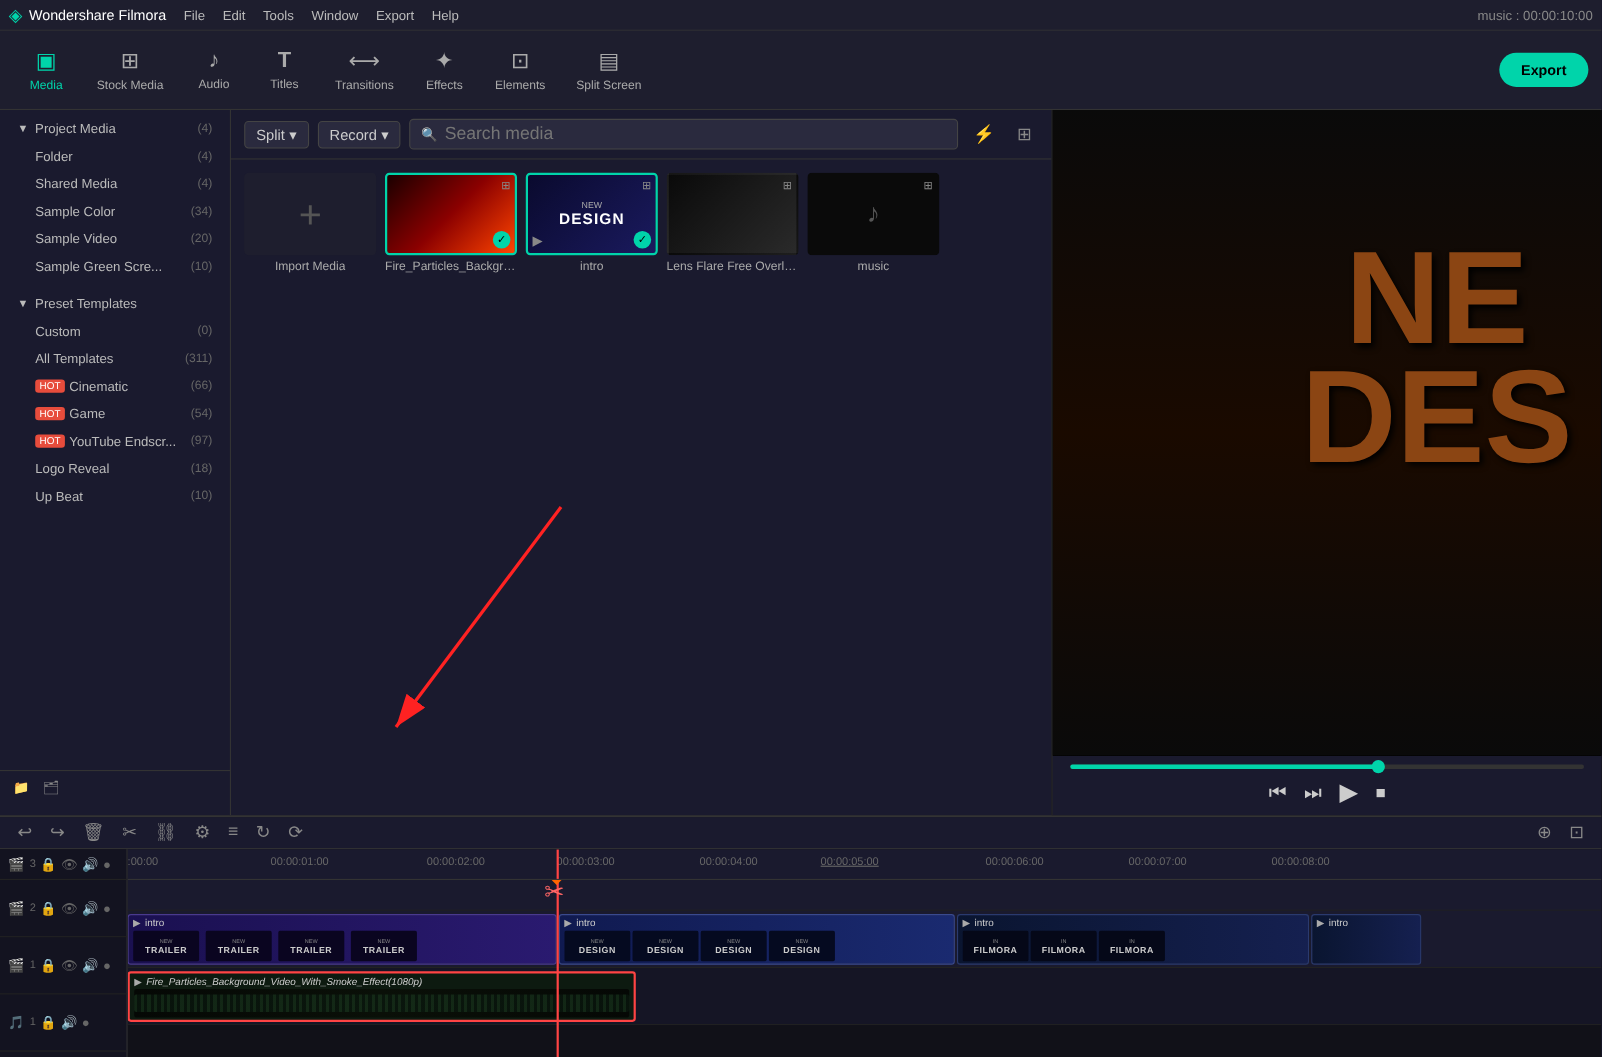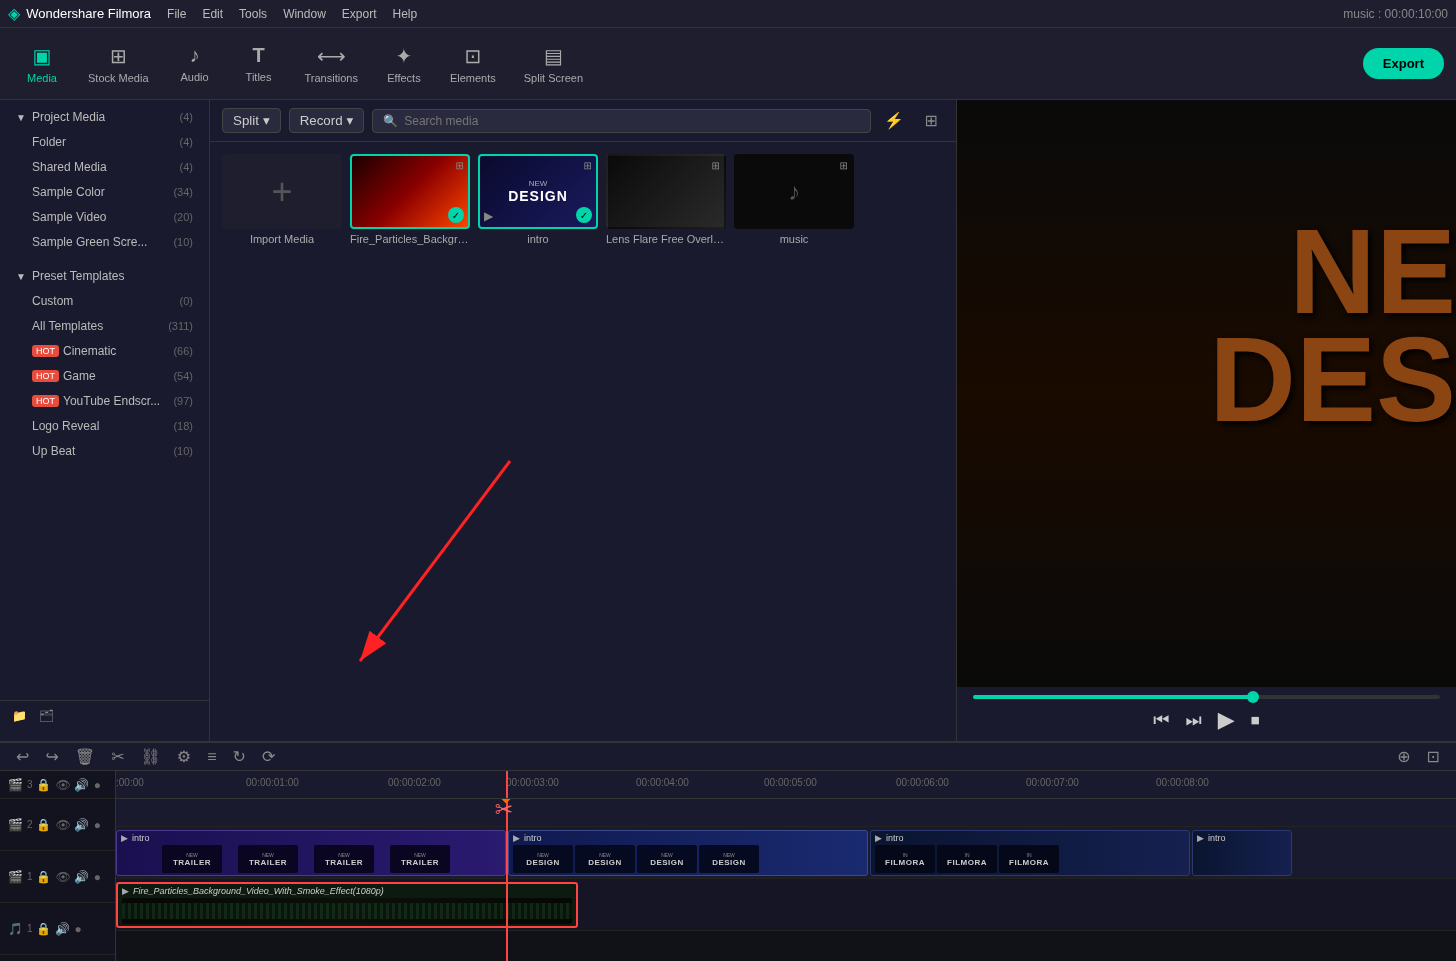--- a/index.html
+++ b/index.html
@@ -39,7 +39,7 @@
     .import-btn { background: #2a2a3e; color: #ccc; border: 1px solid #444; padding: 4px 10px; border-radius: 4px; cursor: pointer; display: flex; align-items: center; gap: 4px; }
     .record-btn { background: #2a2a3e; color: #ccc; border: 1px solid #444; padding: 4px 10px; border-radius: 4px; cursor: pointer; display: flex; align-items: center; gap: 4px; }
     .search-bar { flex: 1; background: #2a2a3e; border: 1px solid #444; border-radius: 4px; padding: 4px 10px; color: #ccc; display: flex; align-items: center; gap: 6px; }
-    .search-bar input { background: transparent; border: none; outline: none; color: #ccc; flex: 1; font-size: 12px; }
+    .search-bar input { background: transparent; border: none; outline: none; color: #ccc; flex: 1; font-size: 16px; }
     .filter-btn { background: transparent; border: none; color: #888; cursor: pointer; font-size: 16px; padding: 2px 6px; }
     .grid-btn { background: transparent; border: none; color: #888; cursor: pointer; font-size: 16px; padding: 2px 6px; }
 

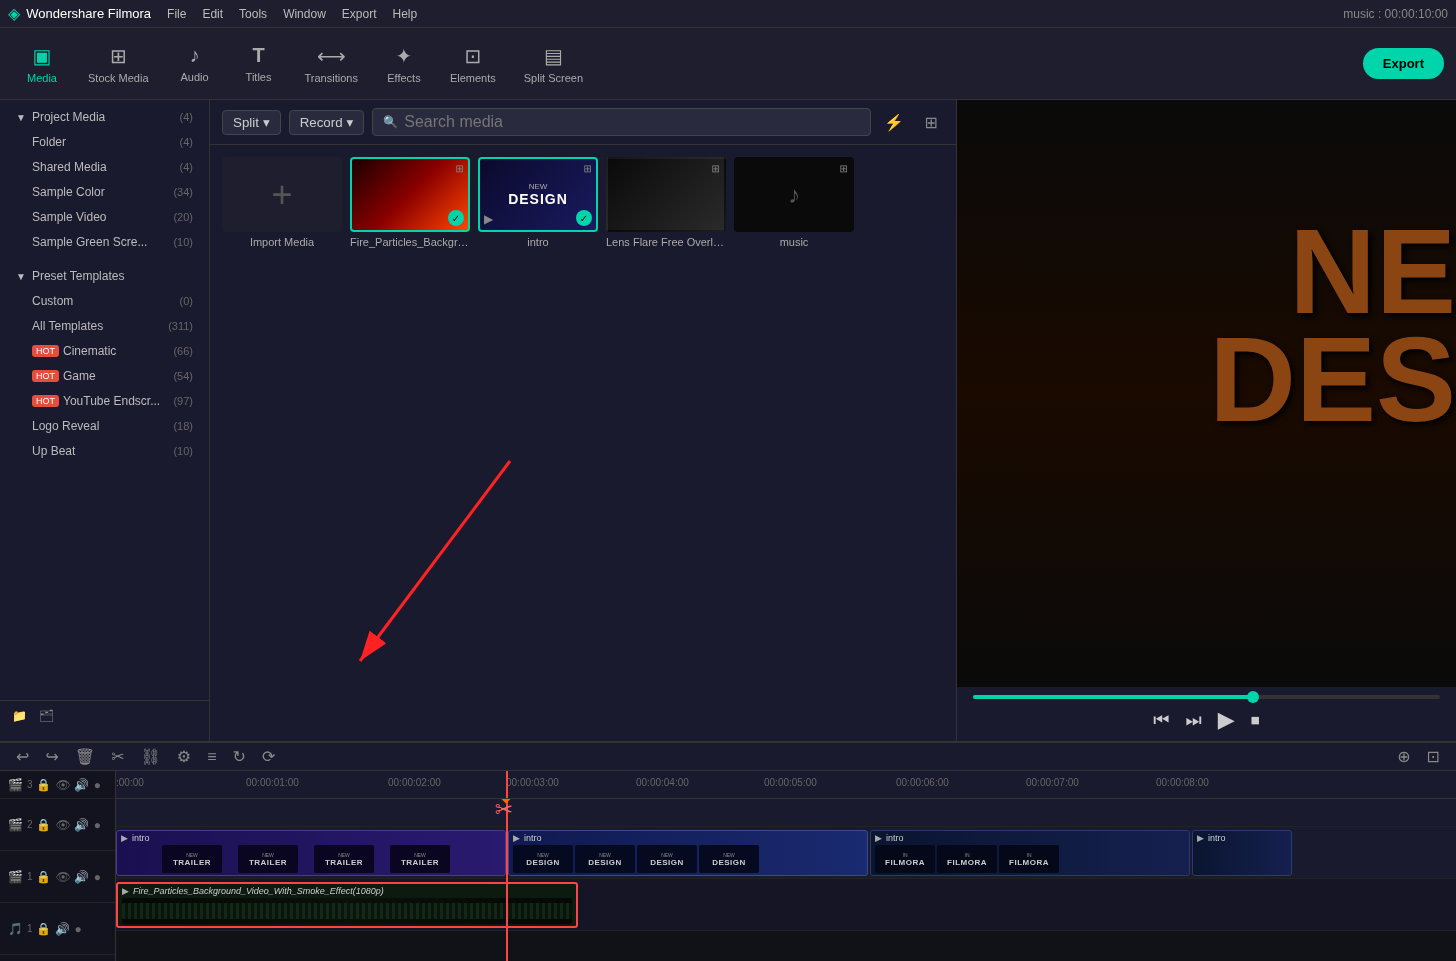--- a/index.html
+++ b/index.html
@@ -300,7 +300,7 @@
 
         <div style="position:absolute;inset:0;background:linear-gradient(180deg,#0a0a0a 0%,#1a0a00 50%,#0a0a0a 100%);"></div>
 
-        <div style="position:absolute;top:20%;right:0;left:40%;display:flex;flex-direction:column;align-items:flex-end;">
+        <div style="position:absolute;top:20%;right:0;left:40%;display:flex;flex-direction:column;align-items:center;">
           <div style="font-size:120px;font-weight:900;color:#8b4513;font-family:Impact,Arial;line-height:0.9;text-shadow:3px 3px 6px #000;">NE</div>
           <div style="font-size:120px;font-weight:900;color:#8b4513;font-family:Impact,Arial;line-height:0.9;text-shadow:3px 3px 6px #000;">DES</div>
         </div>

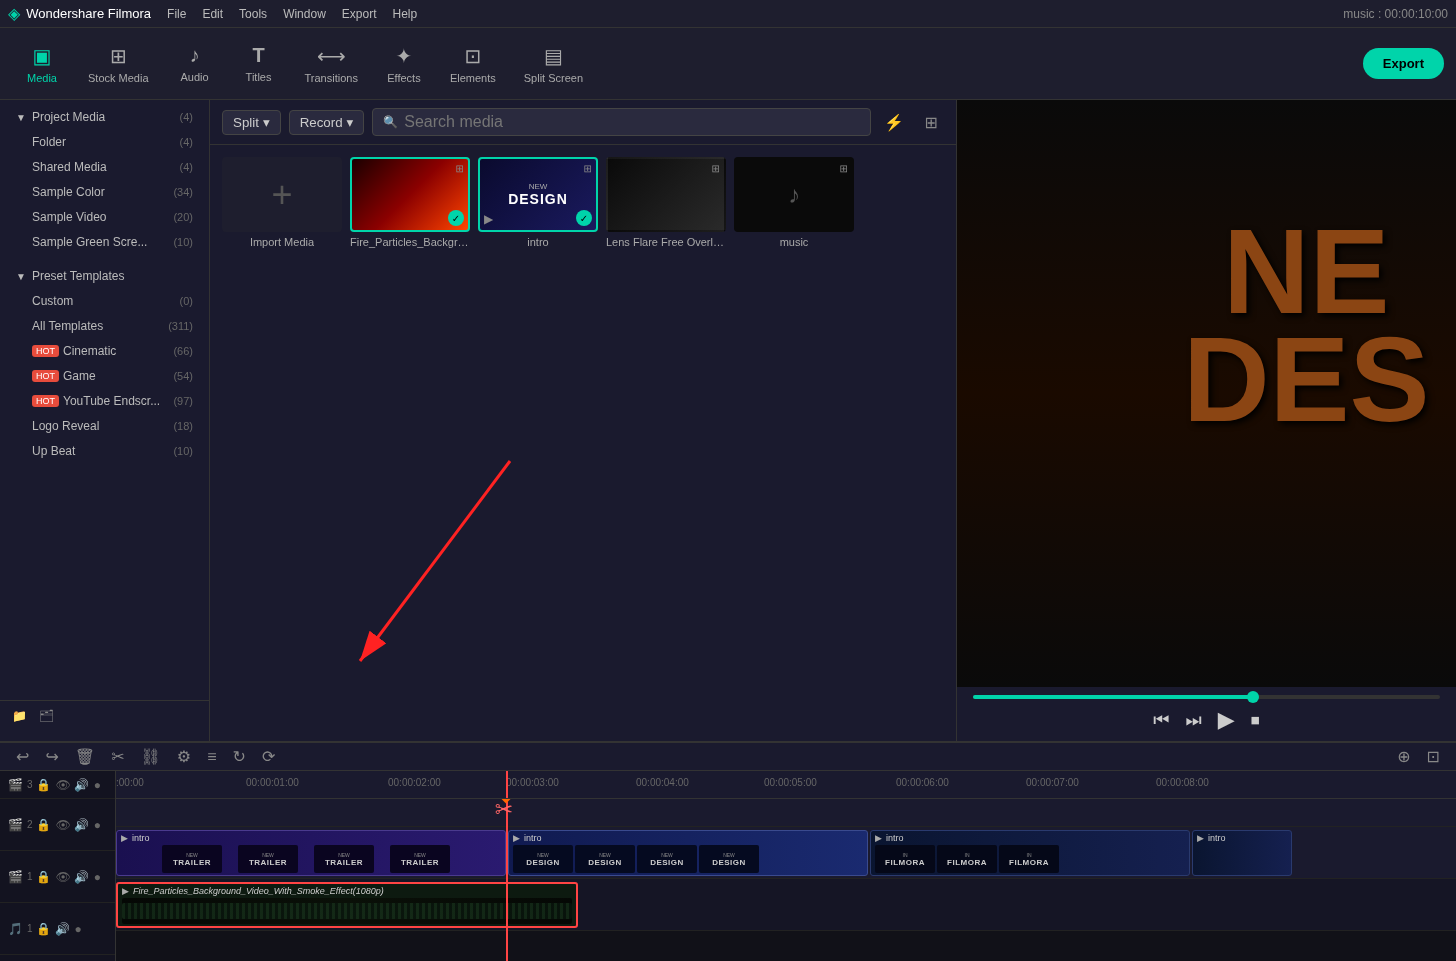--- a/index.html
+++ b/index.html
@@ -387,7 +387,7 @@
         <span class="ruler-mark" style="left:260px;padding-left:12px;">00:00:02:00</span>
         <span class="ruler-mark" style="left:390px;">00:00:03:00</span>
         <span class="ruler-mark" style="left:520px;">00:00:04:00</span>
-        <span class="ruler-mark" style="left:648px;">00:00:05:00</span>
+        <span class="ruler-mark" style="left:630px;text-decoration:underline;">00:00:05:00</span>
         <span class="ruler-mark" style="left:780px;">00:00:06:00</span>
         <span class="ruler-mark" style="left:910px;">00:00:07:00</span>
         <span class="ruler-mark" style="left:1040px;">00:00:08:00</span>

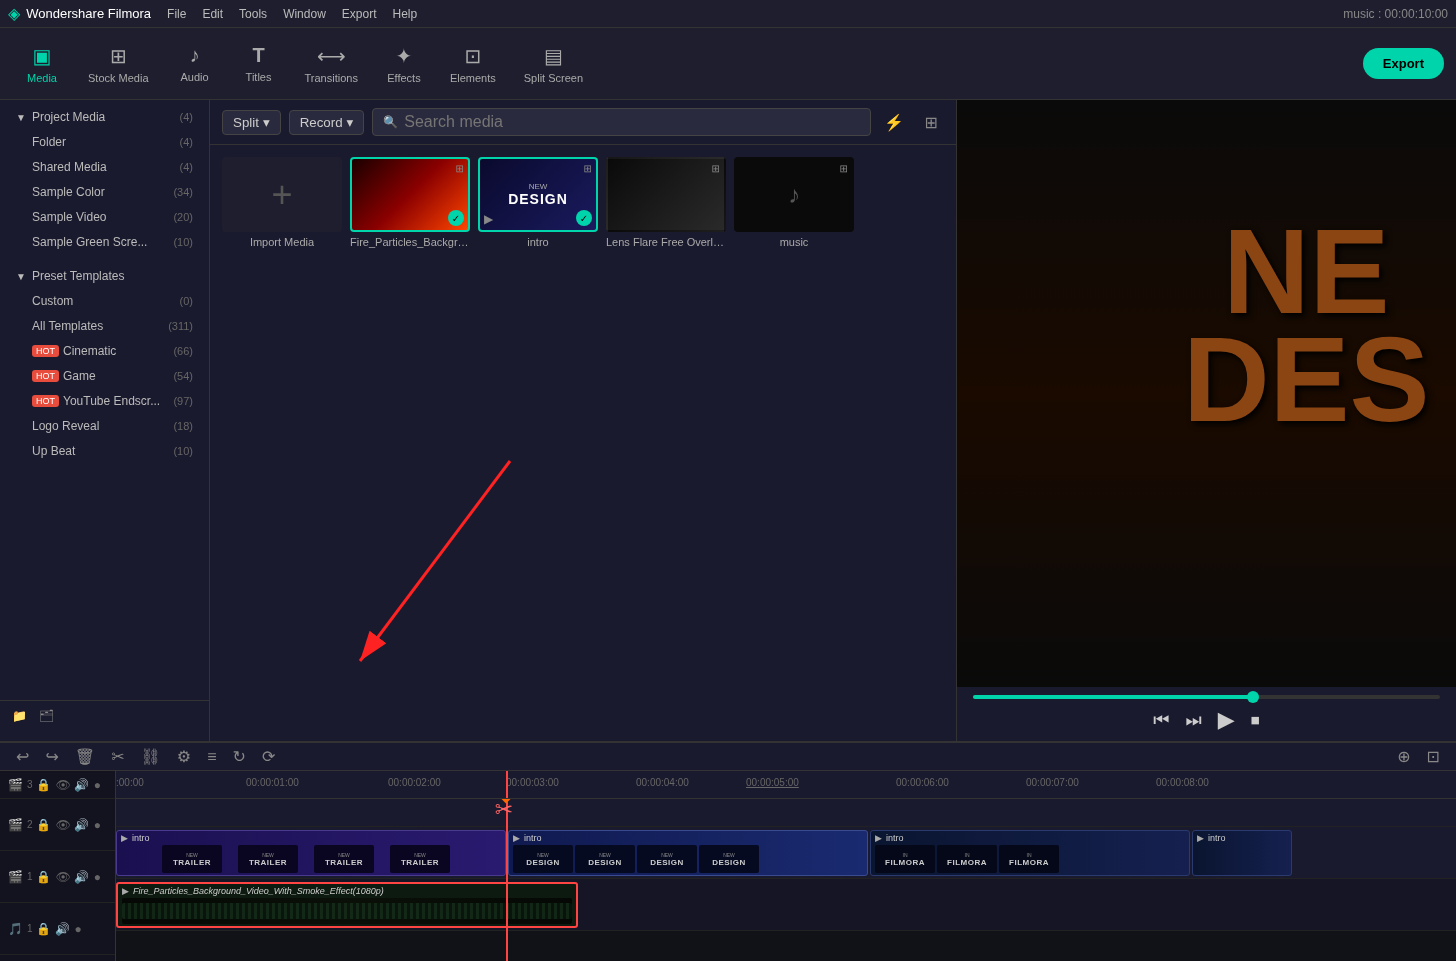--- a/index.html
+++ b/index.html
@@ -412,7 +412,7 @@
               <span style="color:#aaa;font-size:9px;">▶</span>
               <span style="color:#ccc;font-size:9px;">intro</span>
             </div>
-            <div style="display:flex;gap:16px;margin-top:2px;overflow:hidden;margin-left:41px;">
+            <div style="display:flex;gap:6px;margin-top:2px;overflow:hidden;">
               <div style="background:#0a0520;width:60px;height:28px;border-radius:2px;display:flex;align-items:center;justify-content:center;">
                 <div style="text-align:center;">
                     <div style="font-size:5px;color:#888;">NEW</div>

